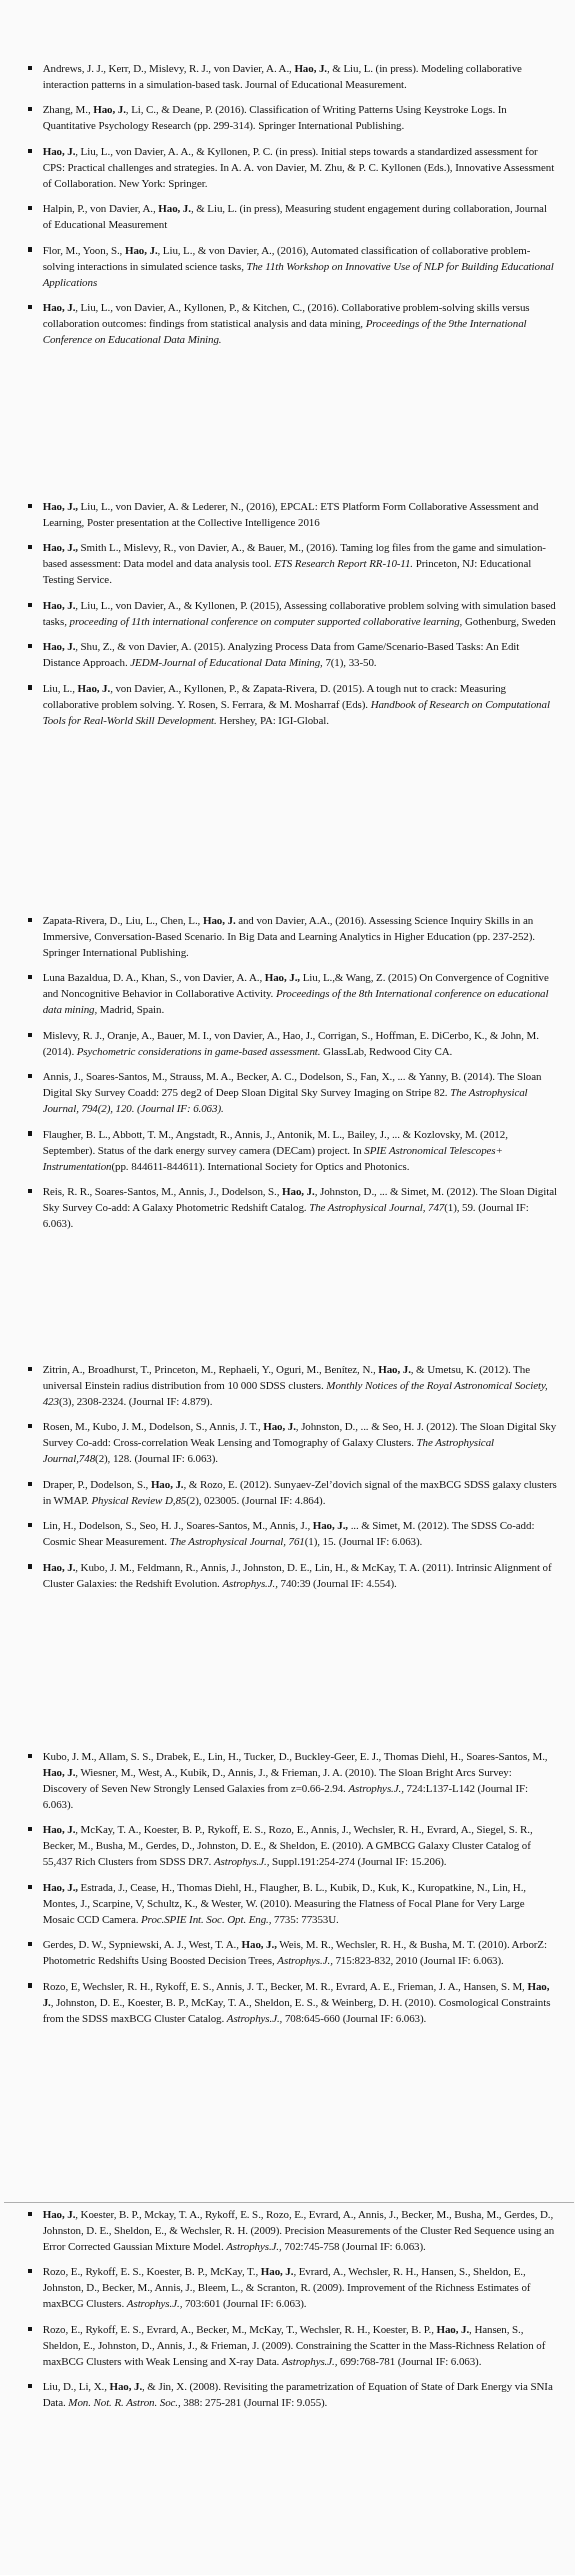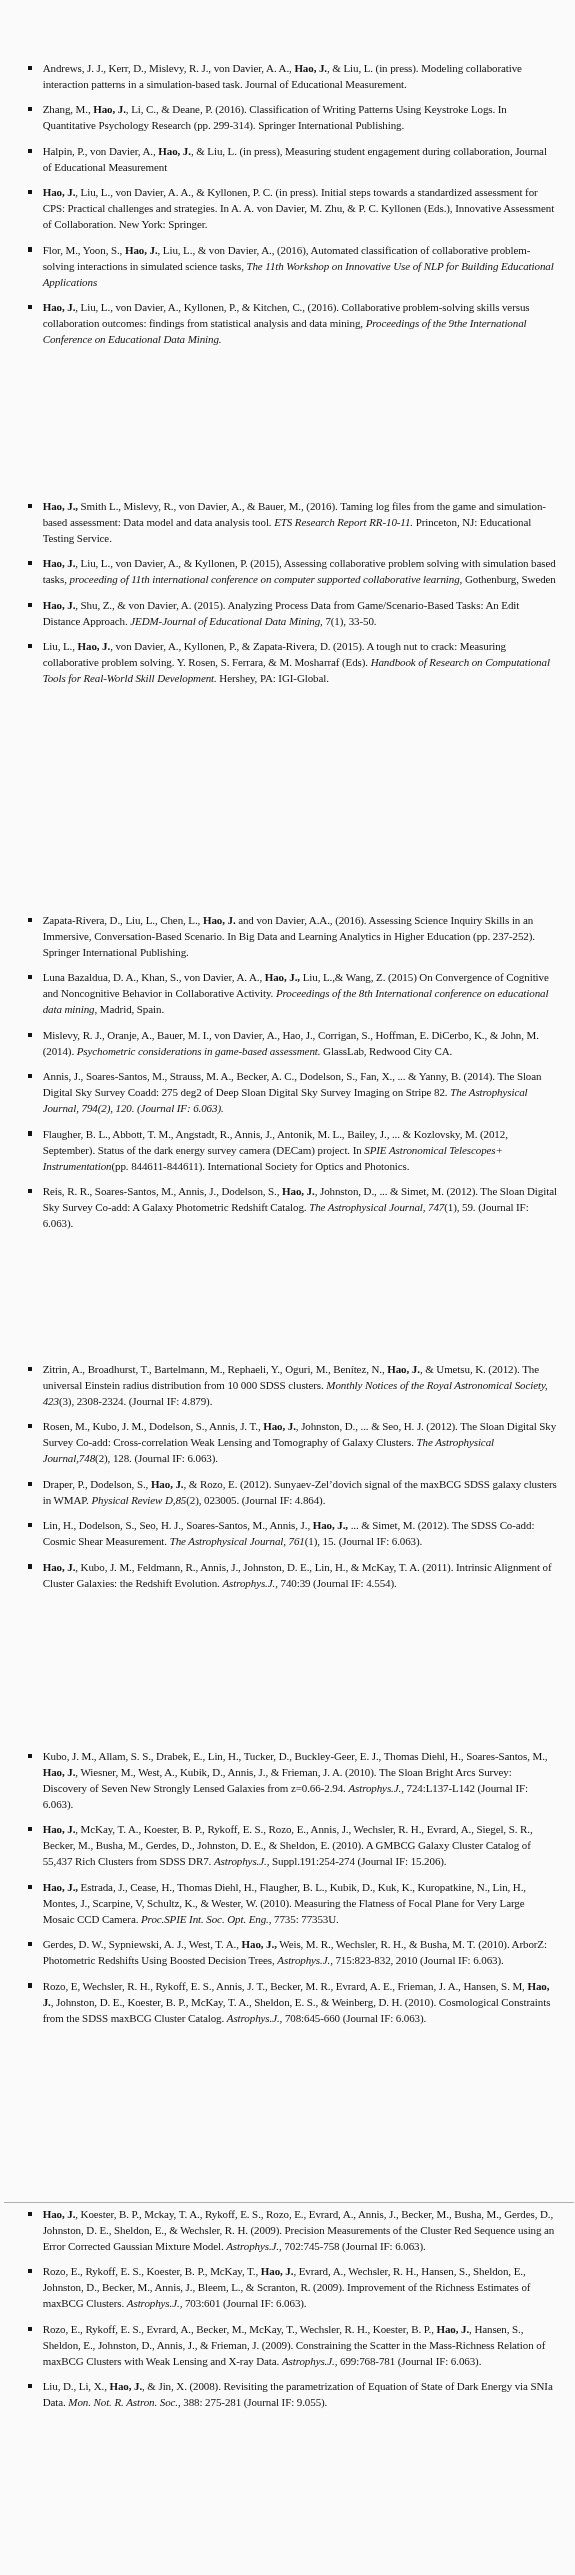--- a/index.html
+++ b/index.html
@@ -62,11 +62,11 @@
       </div>
       <div class="ref-item">
         <span class="bullet"></span>
-        <div class="ref-text"><span>Halpin, P., von Davier, A., </span><span class="b">Hao, J.</span><span>, &amp; Liu, L. (in press), Measuring student engagement during collaboration, Journal of Educational Measurement</span></div>
+        <div class="ref-text"><span class="b">Hao, J.</span><span>, Liu, L., von Davier, A. A., &amp; Kyllonen, P. C. (in press). Initial steps towards a standardized assessment for CPS: Practical challenges and strategies. In A. A. von Davier, M. Zhu, &amp; P. C. Kyllonen (Eds.), Innovative Assessment of Collaboration. New York: Springer.</span></div>
       </div>
       <div class="ref-item">
         <span class="bullet"></span>
-        <div class="ref-text"><span class="b">Hao, J.</span><span>, Liu, L., von Davier, A. A., &amp; Kyllonen, P. C. (in press). Initial steps towards a standardized assessment for CPS: Practical challenges and strategies. In A. A. von Davier, M. Zhu, &amp; P. C. Kyllonen (Eds.), Innovative Assessment of Collaboration. New York: Springer.</span></div>
+        <div class="ref-text"><span>Halpin, P., von Davier, A., </span><span class="b">Hao, J.</span><span>, &amp; Liu, L. (in press), Measuring student engagement during collaboration, Journal of Educational Measurement</span></div>
       </div>
       <div class="ref-item">
         <span class="bullet"></span>

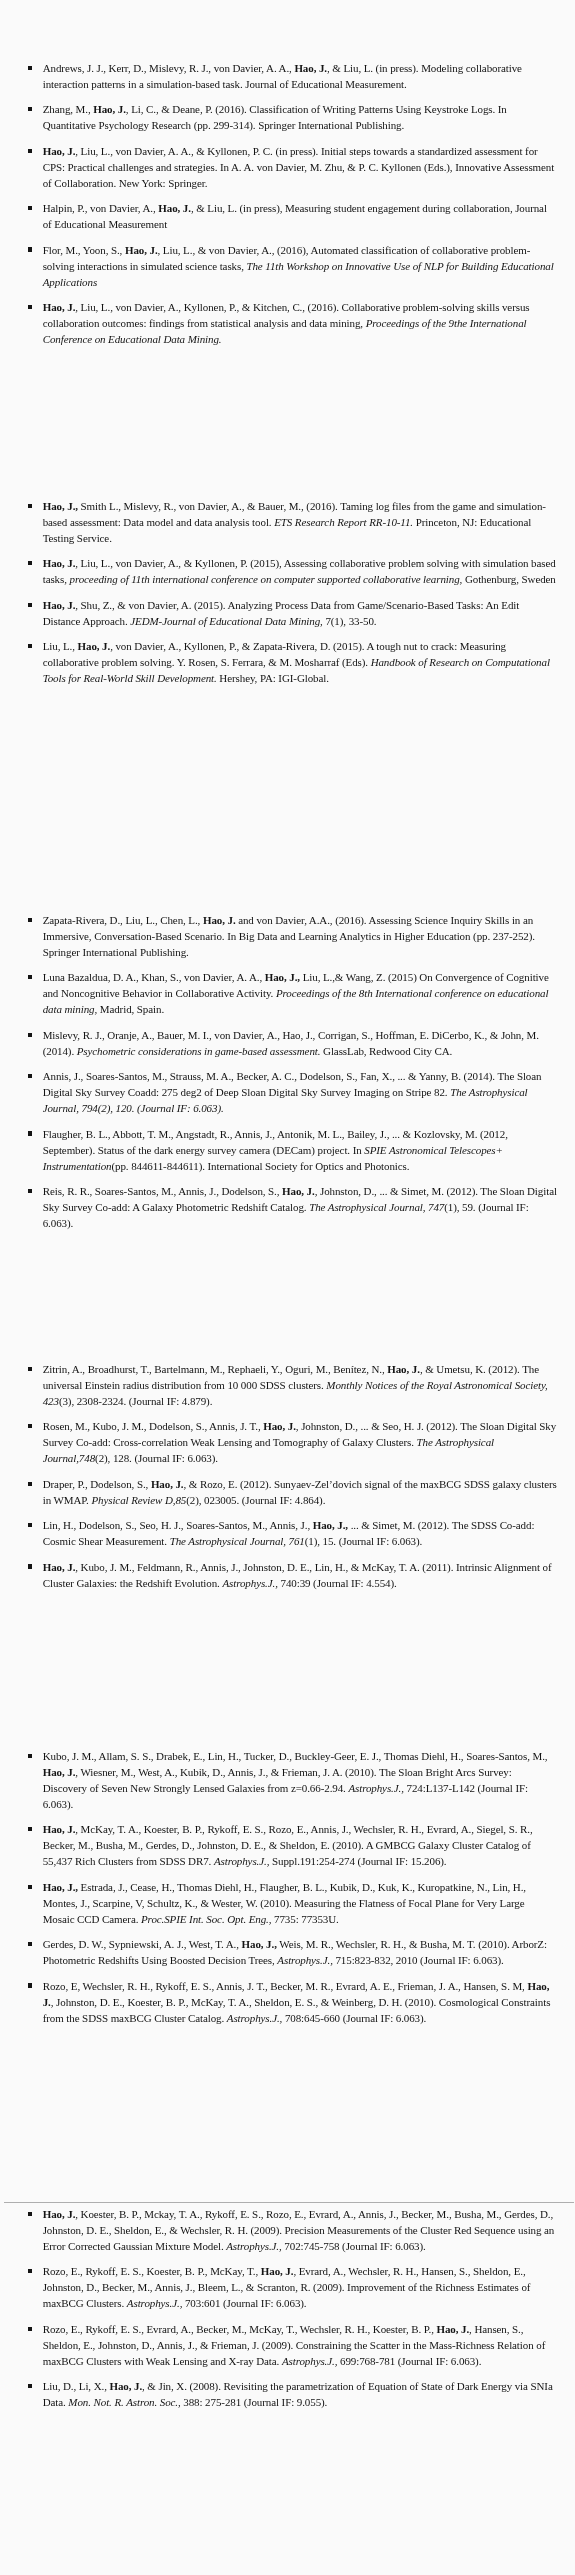--- a/index.html
+++ b/index.html
@@ -78,6 +78,10 @@
       </div>
     </section>
   <section class="pub-section" style="top:498px">
+      <div class="ref-item">
+        <span class="bullet"></span>
+        <div class="ref-text"><span class="b">Hao, J.,</span><span> Liu, L., von Davier, A. &amp; Lederer, N., (2016), EPCAL: ETS Platform Form Collaborative Assessment and Learning, Poster presentation at the Collective Intelligence 2016</span></div>
+      </div>
       <div class="ref-item">
         <span class="bullet"></span>
         <div class="ref-text"><span class="b">Hao, J.,</span><span> Smith L., Mislevy, R., von Davier, A., &amp; Bauer, M., (2016). Taming log files from the game and simulation-based assessment: Data model and data analysis tool. </span><span class="i">ETS Research Report RR-10-11.</span><span> Princeton, NJ: Educational Testing Service.</span></div>

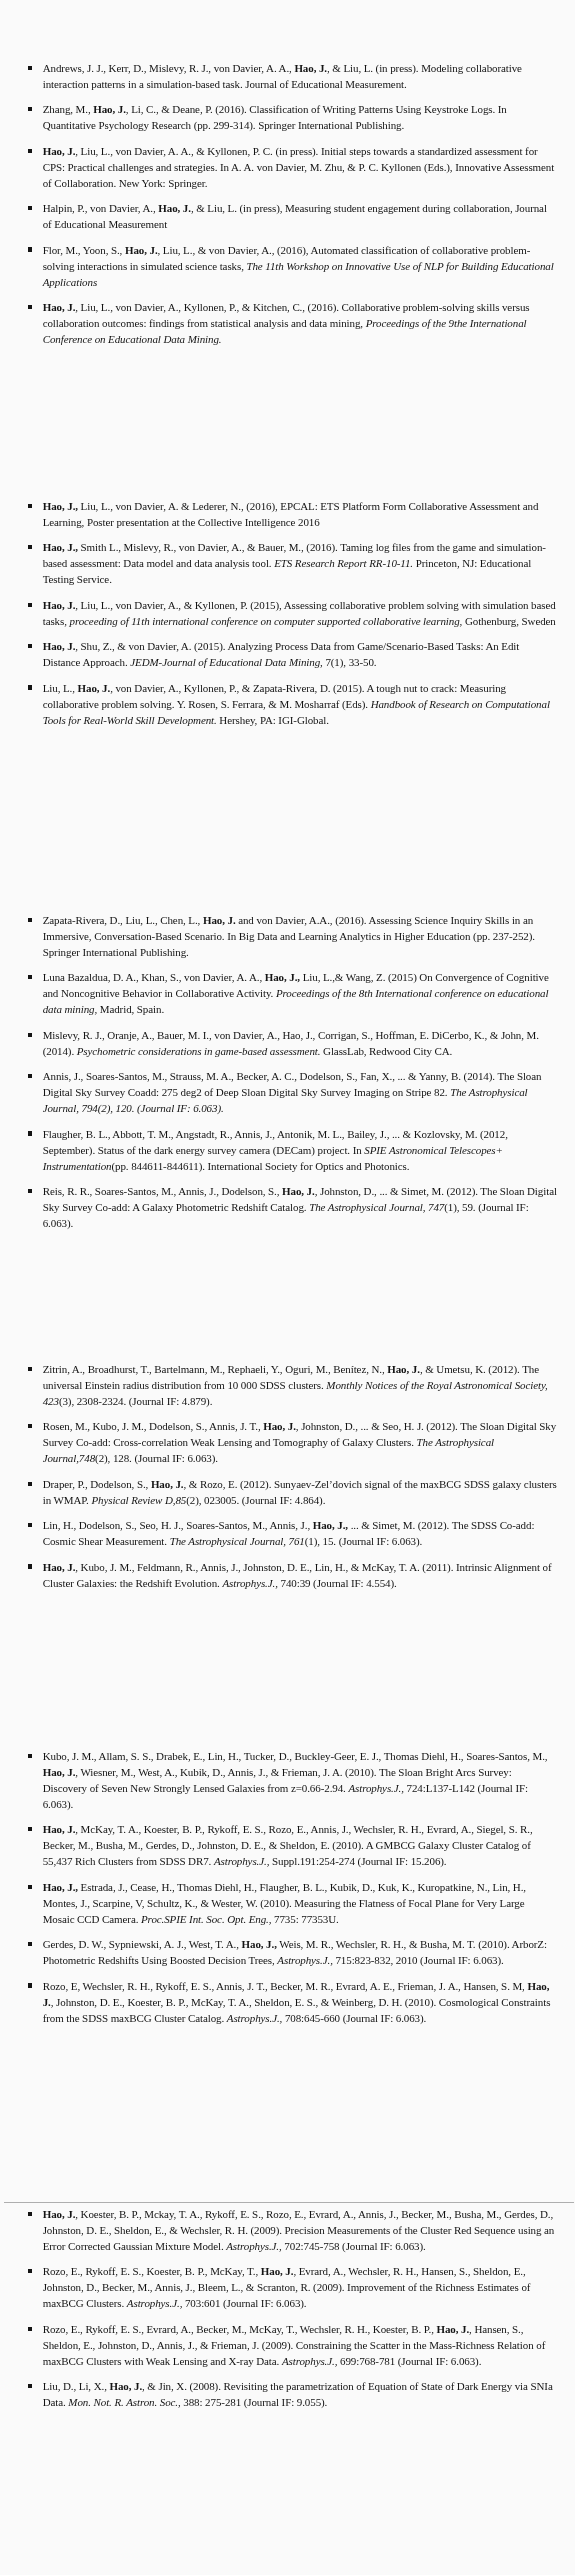--- a/index.html
+++ b/index.html
@@ -128,7 +128,7 @@
   <section class="pub-section" style="top:1361px">
       <div class="ref-item">
         <span class="bullet"></span>
-        <div class="ref-text"><span>Zitrin, A., Broadhurst, T., Bartelmann, M., Rephaeli, Y., Oguri, M., Benítez, N., </span><span class="b">Hao, J.</span><span>, &amp; Umetsu, K. (2012). The universal Einstein radius distribution from 10 000 SDSS clusters. </span><span class="i">Monthly Notices of the Royal Astronomical Society, 423</span><span>(3), 2308-2324. (Journal IF: 4.879).</span></div>
+        <div class="ref-text"><span>Zitrin, A., Broadhurst, T., Princeton, M., Rephaeli, Y., Oguri, M., Benítez, N., </span><span class="b">Hao, J.</span><span>, &amp; Umetsu, K. (2012). The universal Einstein radius distribution from 10 000 SDSS clusters. </span><span class="i">Monthly Notices of the Royal Astronomical Society, 423</span><span>(3), 2308-2324. (Journal IF: 4.879).</span></div>
       </div>
       <div class="ref-item">
         <span class="bullet"></span>

